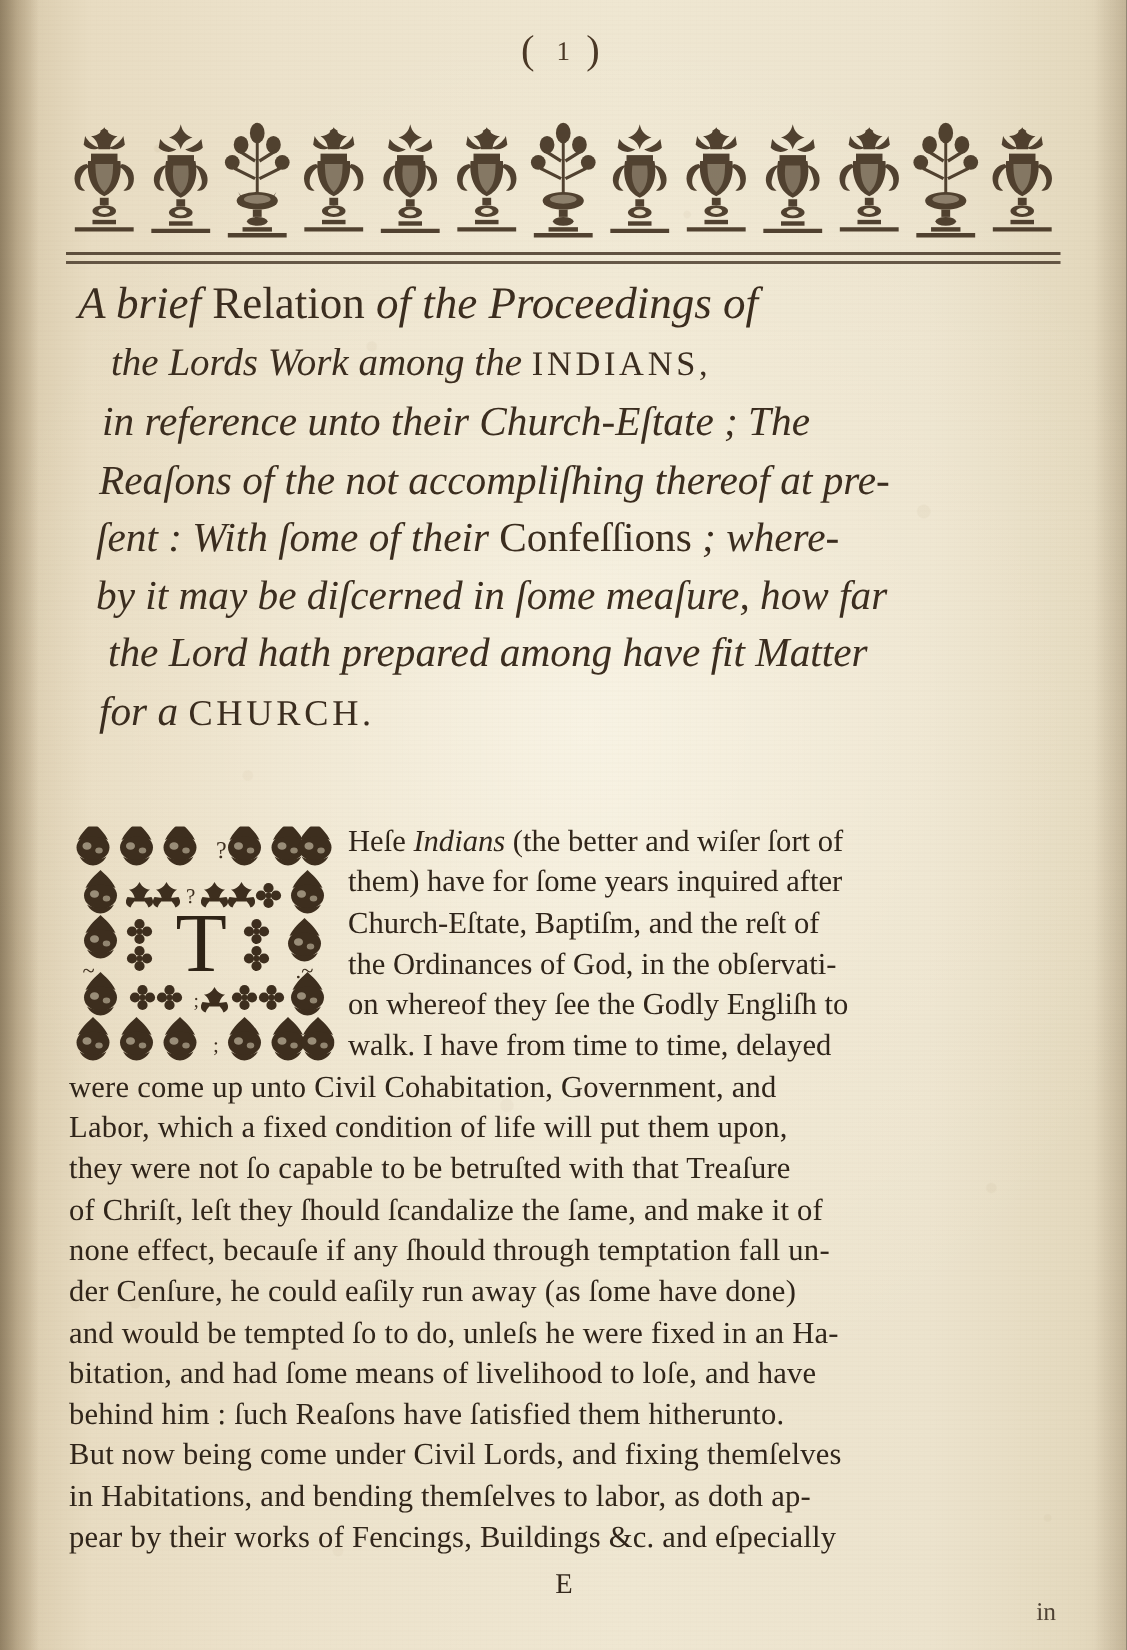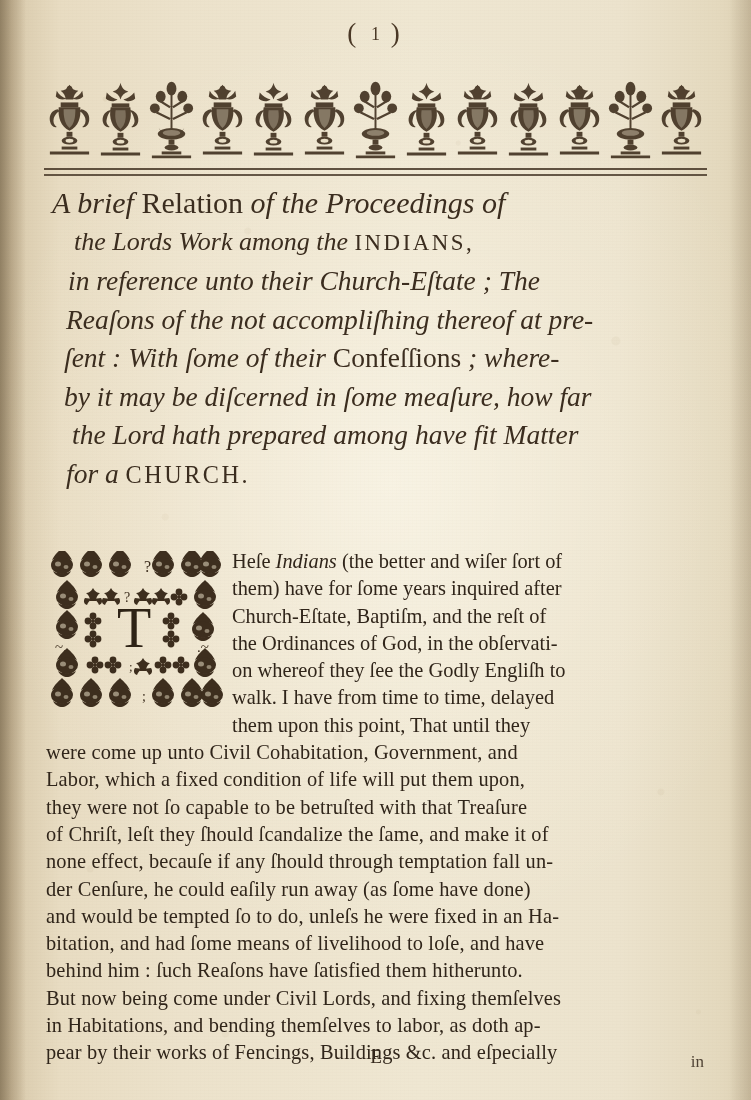--- a/index.html
+++ b/index.html
@@ -564,7 +564,6 @@
       <span class="line ind">the Ordinances of God, in the obſervati-</span>
       <span class="line ind">on whereof they ſee the Godly Engliſh to</span>
       <span class="line ind">walk.   I have from time to time, delayed</span>
-      <span class="line ind">them upon this point, That until they</span>
 
       <span class="line w">were come up unto Civil Cohabitation, Government, and</span>
       <span class="line w">Labor, which a fixed condition of life will put them upon,</span>

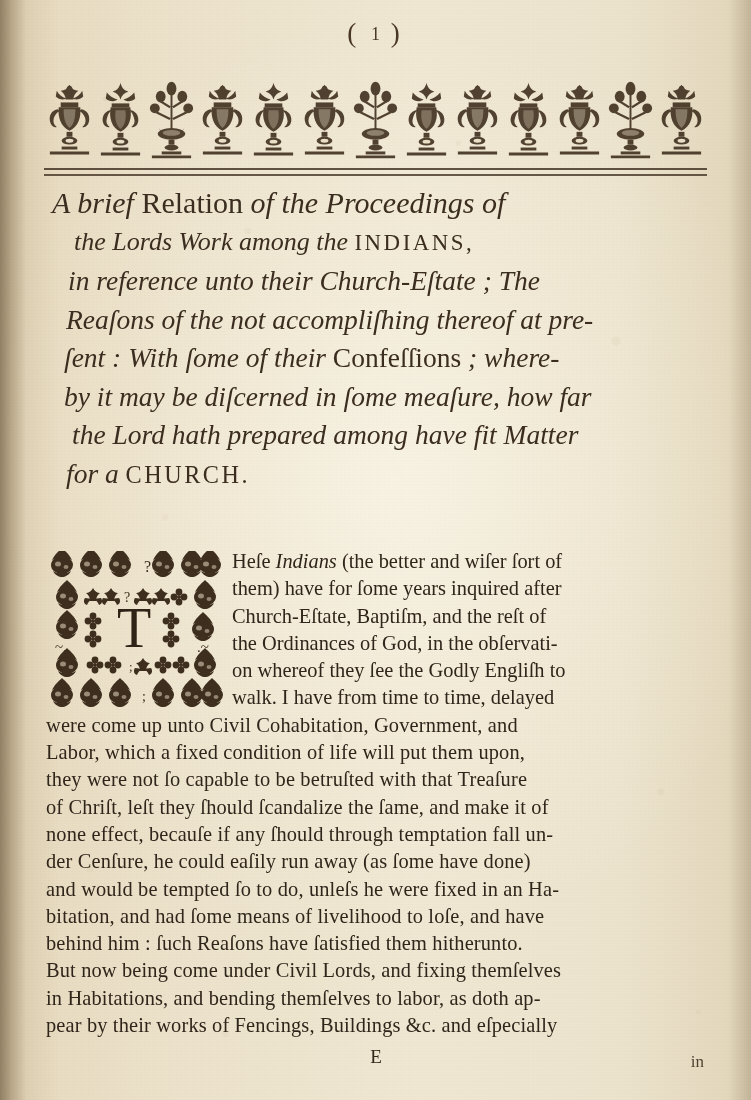--- a/index.html
+++ b/index.html
@@ -186,7 +186,7 @@
   .catchword {
     position: absolute;
     right: 2px;
-    top: 6px;
+    top: 19px;
     font-size: 17px;
     color: #35281c;
     opacity: 0.85;

